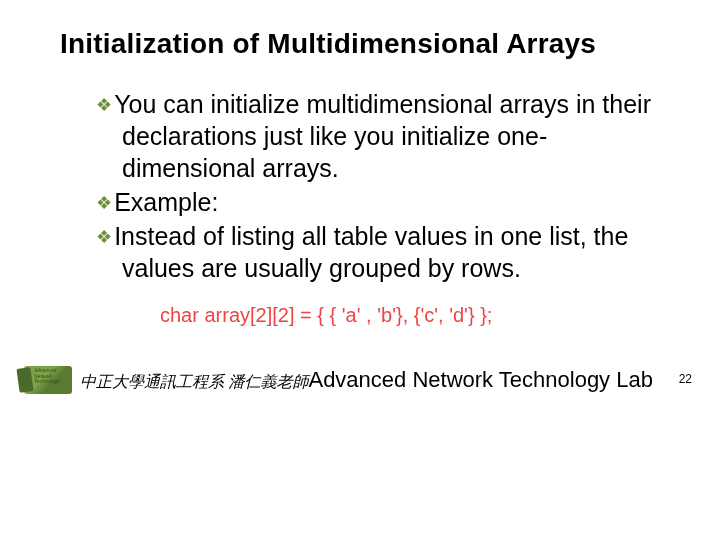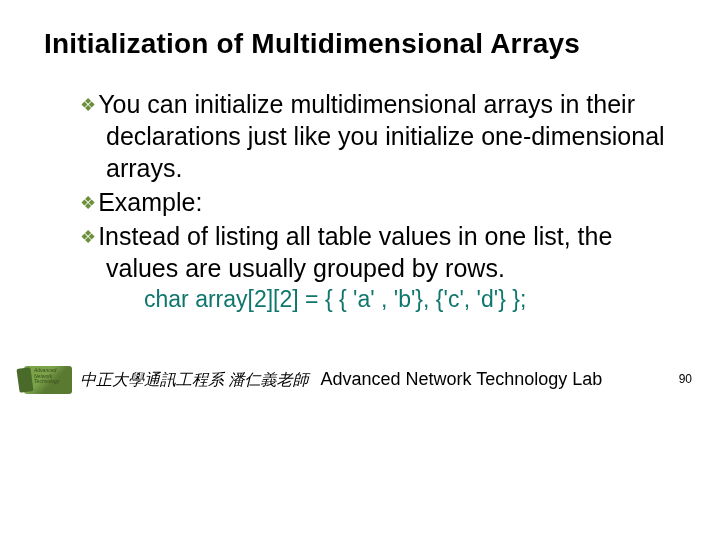--- a/index.html
+++ b/index.html
@@ -15,7 +15,7 @@
   .slide {
     width: 720px;
     height: 408px;
-    padding: 28px 44px 0 44px;
+    padding: 28px 44px 0 60px;
     box-sizing: border-box;
     position: relative;
   }

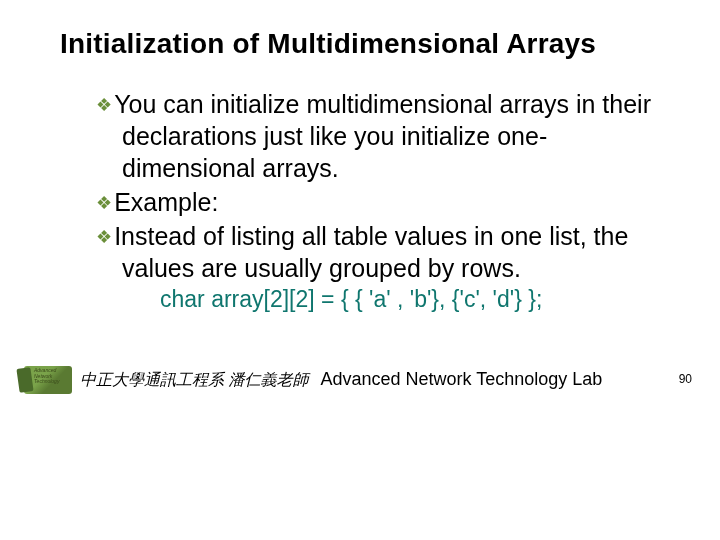--- a/index.html
+++ b/index.html
@@ -48,10 +48,10 @@
     margin-right: 2px;
   }
   .code-line {
-    font-size: 23px;
-    color: #0f766e;
+    font-size: 20px;
+    color: #ef4444;
     padding-left: 100px;
-    margin-top: 2px;
+    margin-top: 20px;
   }
   .footer {
     position: absolute;

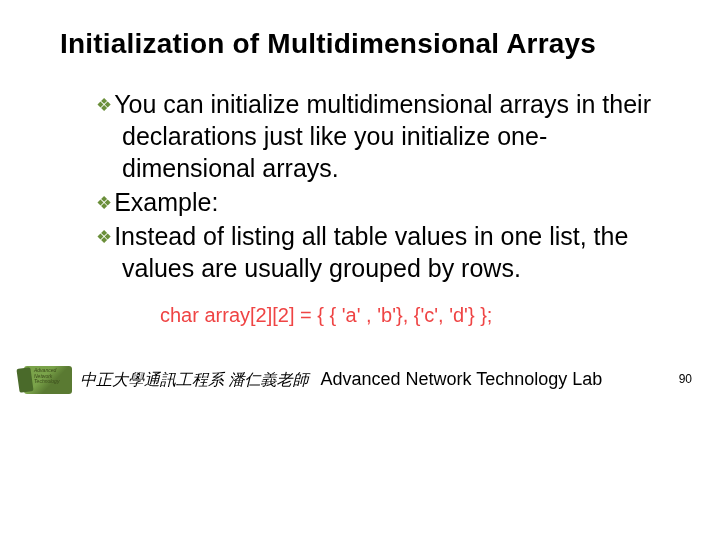--- a/index.html
+++ b/index.html
@@ -93,7 +93,7 @@
   .footer-text {
     display: flex;
     align-items: baseline;
-    gap: 12px;
+    gap: 0;
     text-align: center;
   }
   .footer-cn {

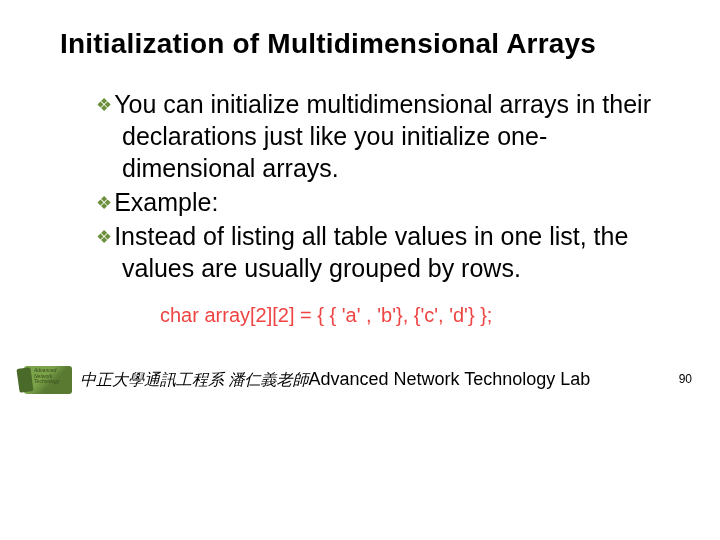--- a/index.html
+++ b/index.html
@@ -102,7 +102,7 @@
     color: #000;
   }
   .footer-en {
-    font-size: 18px;
+    font-size: 22px;
     color: #000;
   }
   .page-num {

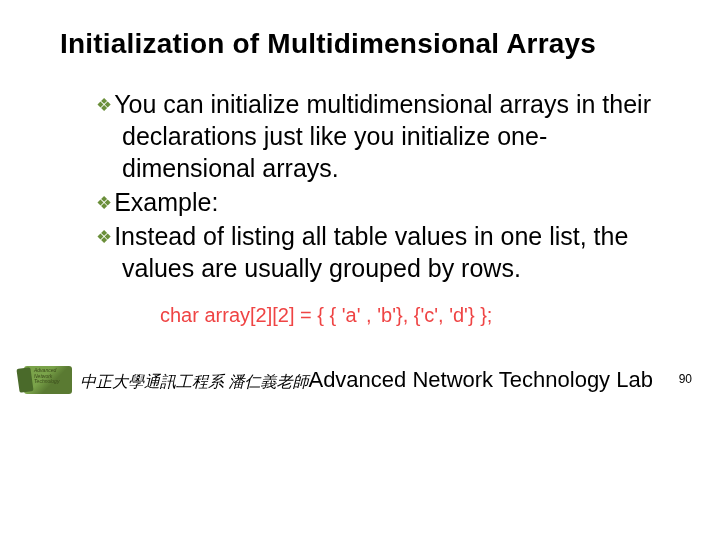--- a/index.html
+++ b/index.html
@@ -146,7 +146,7 @@
     </div>
   </div>
 
-  <div class="page-num">90</div>
+  <div class="page-num">22</div>
 
 </div>
 

